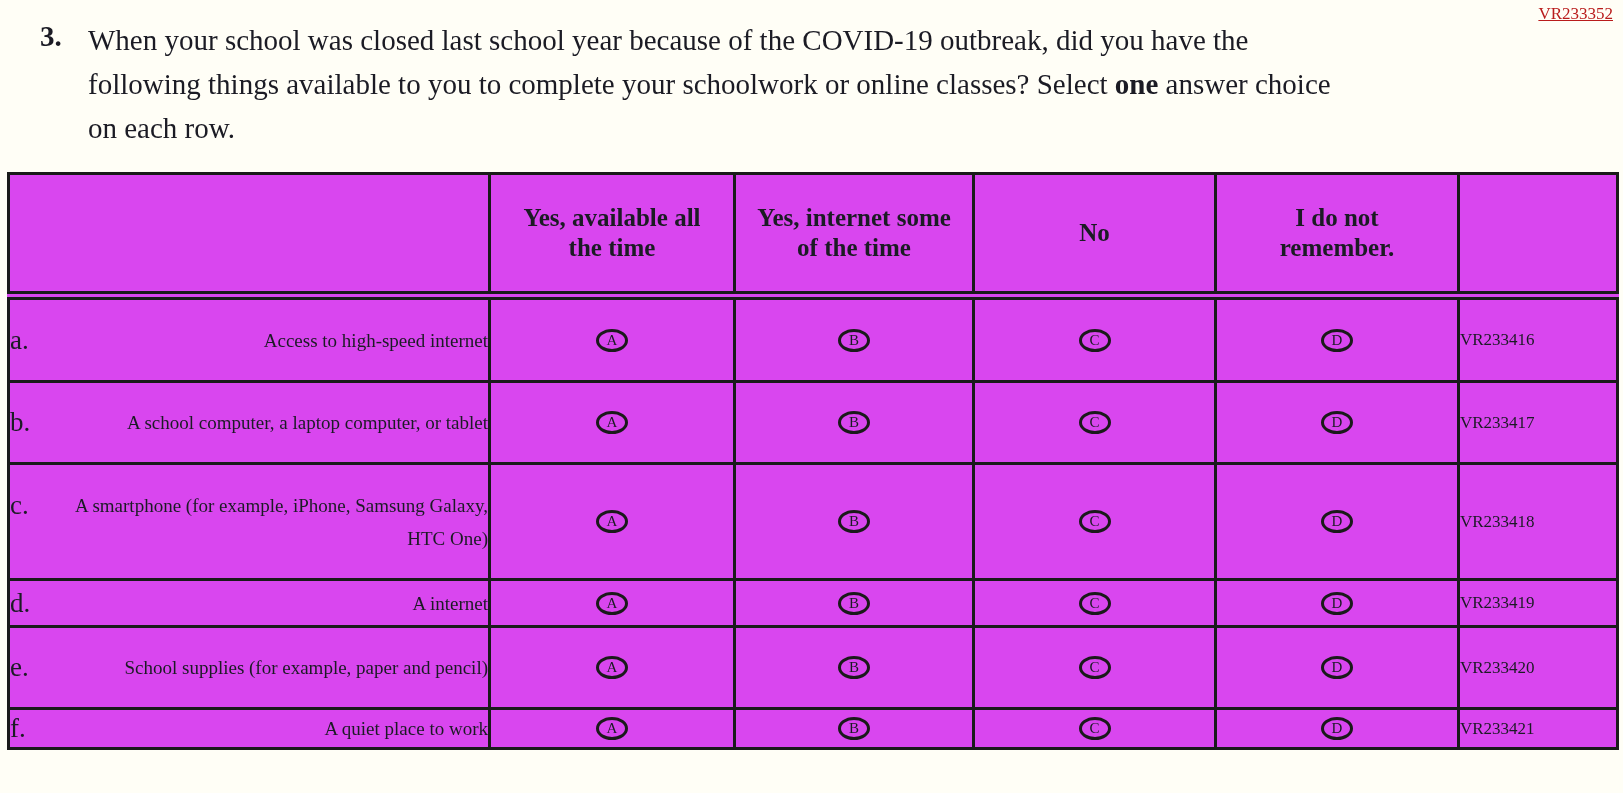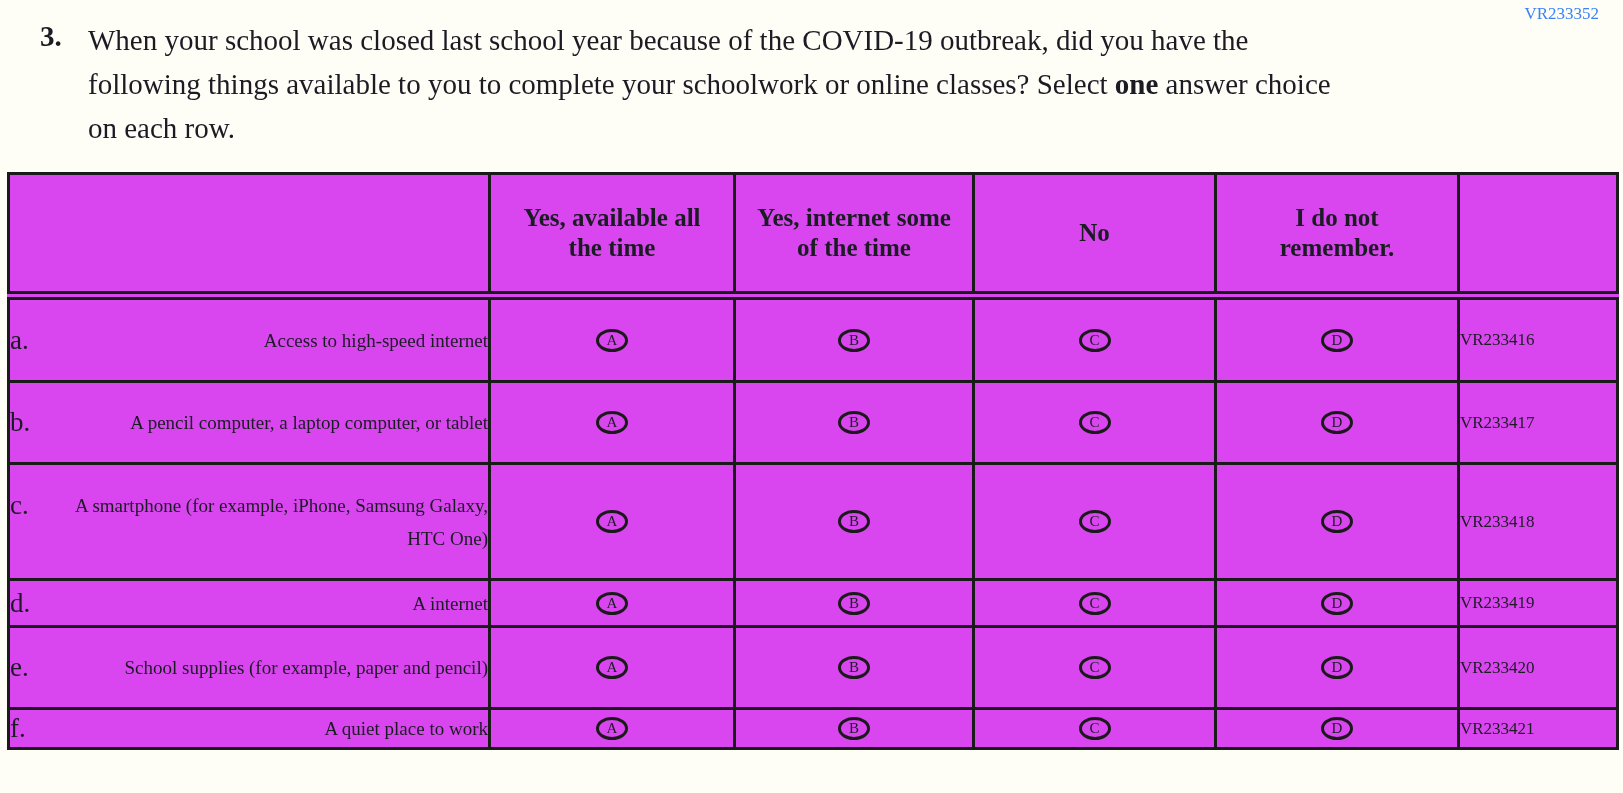--- a/index.html
+++ b/index.html
@@ -19,9 +19,10 @@
   .form-code-top {
     position: absolute;
     top: 4px;
-    right: 24px;
+    right: 10px;
     font-size: 17px;
-    color: #3b82f6;
+    color: #b91c1c;
+    text-decoration: underline;
   }
   .question {
     position: absolute;

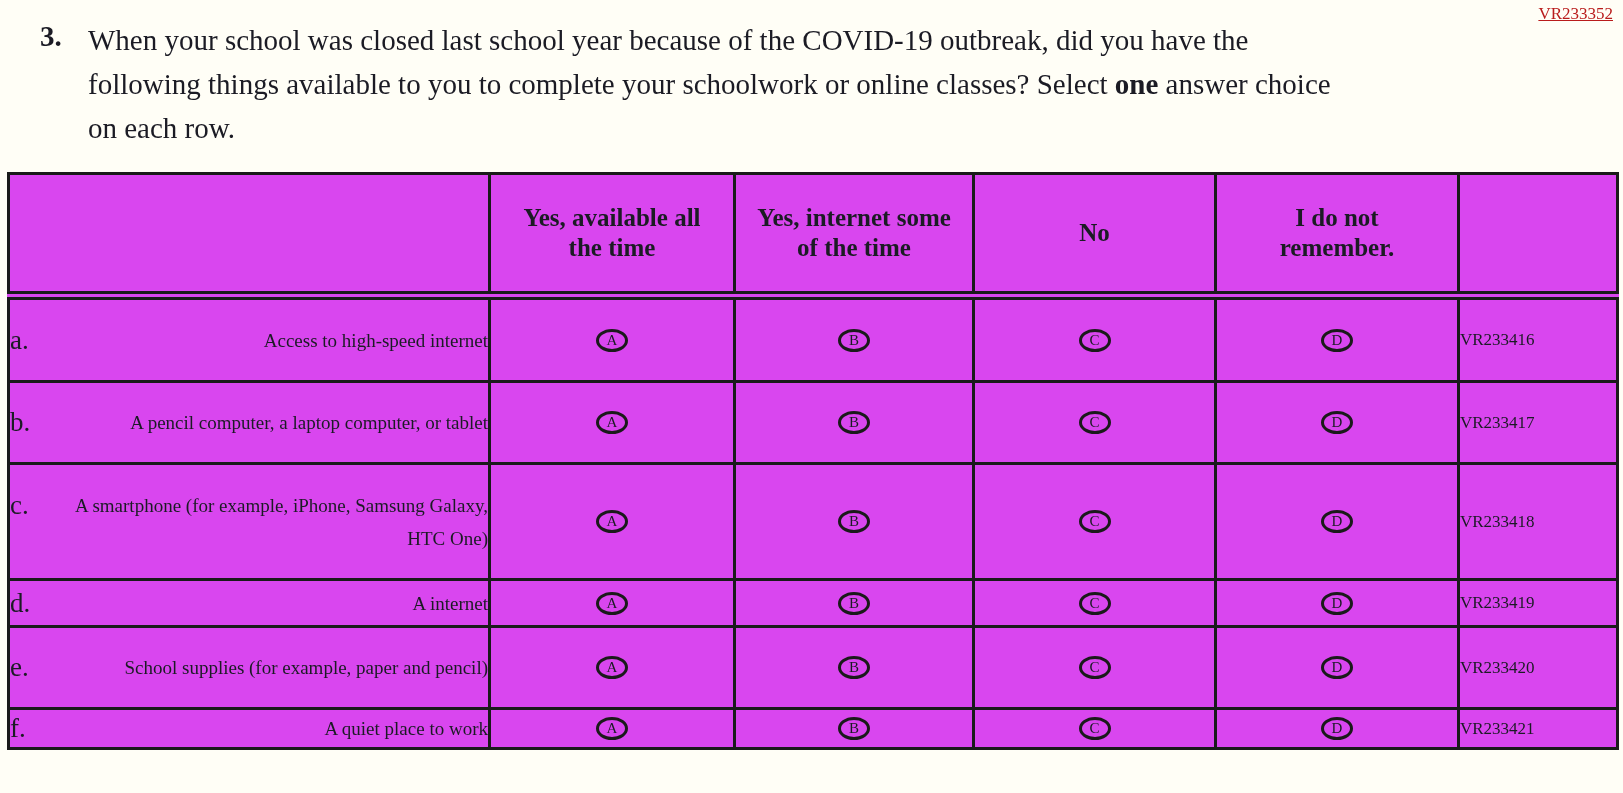--- a/index.html
+++ b/index.html
@@ -168,7 +168,7 @@
         <td class="item-cell">
           <div class="item-flex">
             <span class="row-label">b.</span>
-            <span class="row-item">A pencil computer, a laptop computer, or tablet</span>
+            <span class="row-item">A school computer, a laptop computer, or tablet</span>
           </div>
         </td>
         <td class="opt-cell"><span class="bubble">A</span></td>

